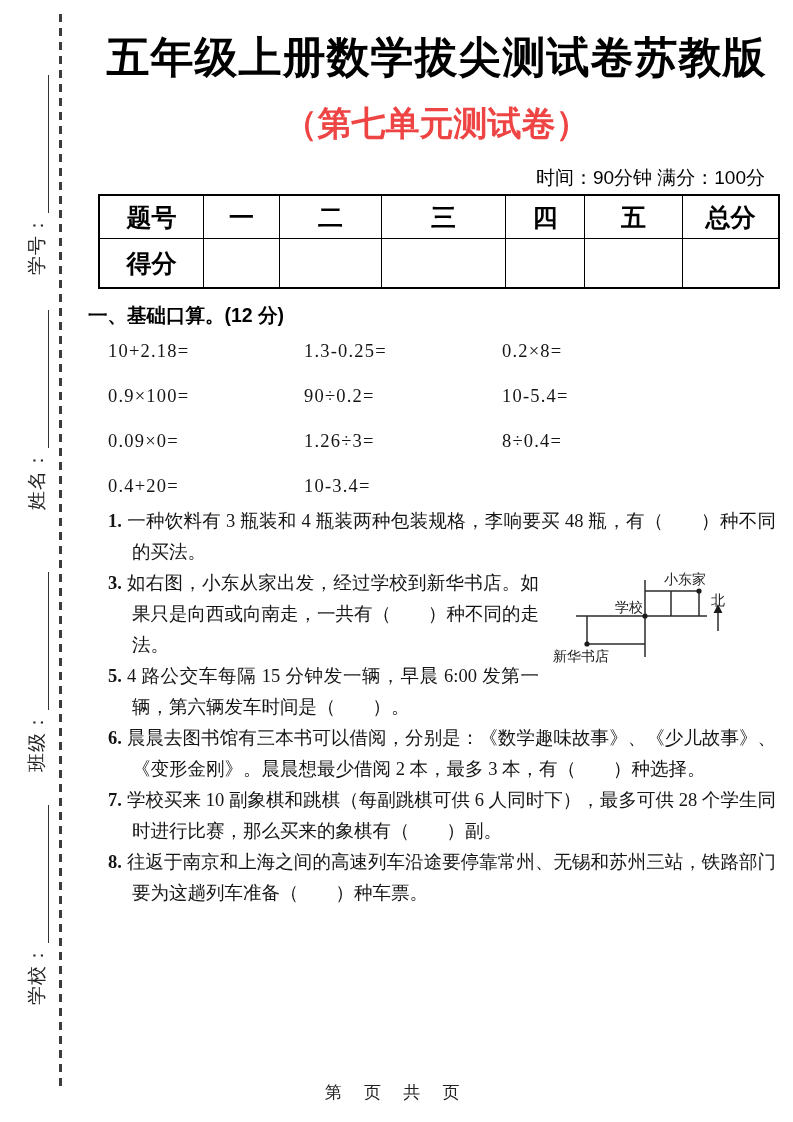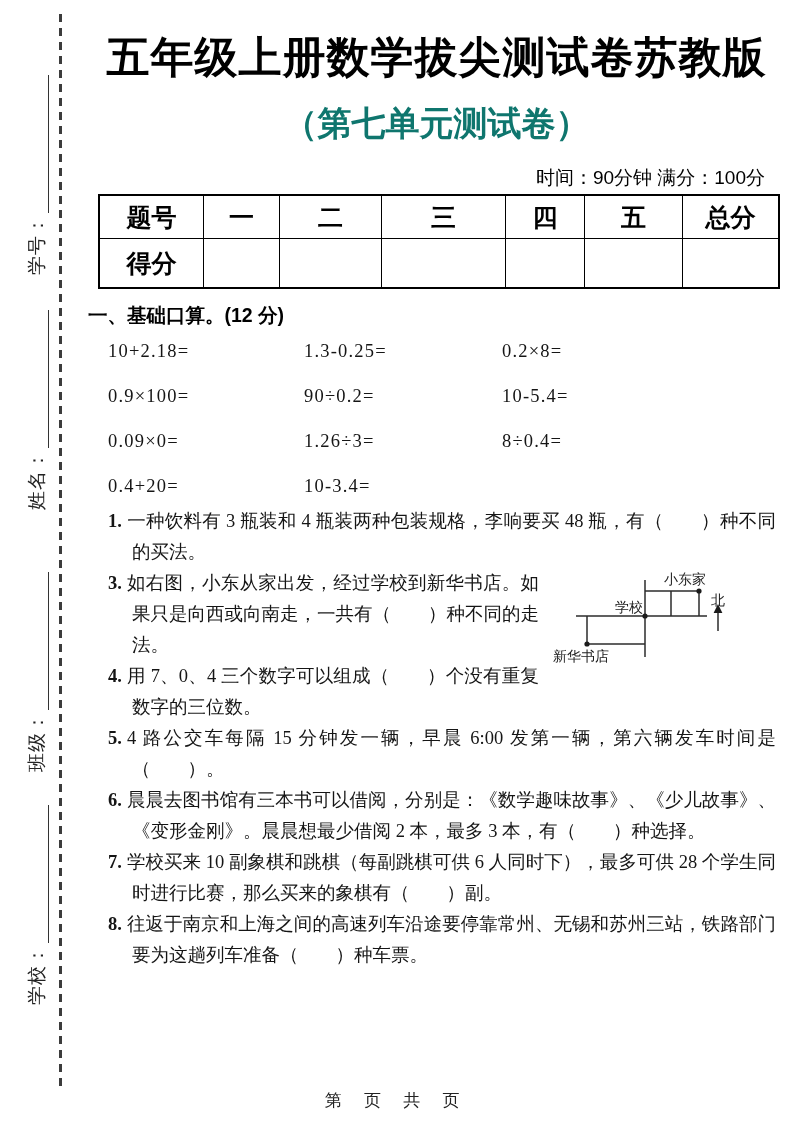--- a/index.html
+++ b/index.html
@@ -32,7 +32,7 @@
   }
   .subtitle{
     margin-top:14px;text-align:center;
-    font:bold 34px "Liberation Sans","DejaVu Sans",sans-serif;color:#0f766e;
+    font:bold 34px "Liberation Sans","DejaVu Sans",sans-serif;color:#ef4444;
   }
   .info{
     width:677px;margin-top:18px;text-align:right;

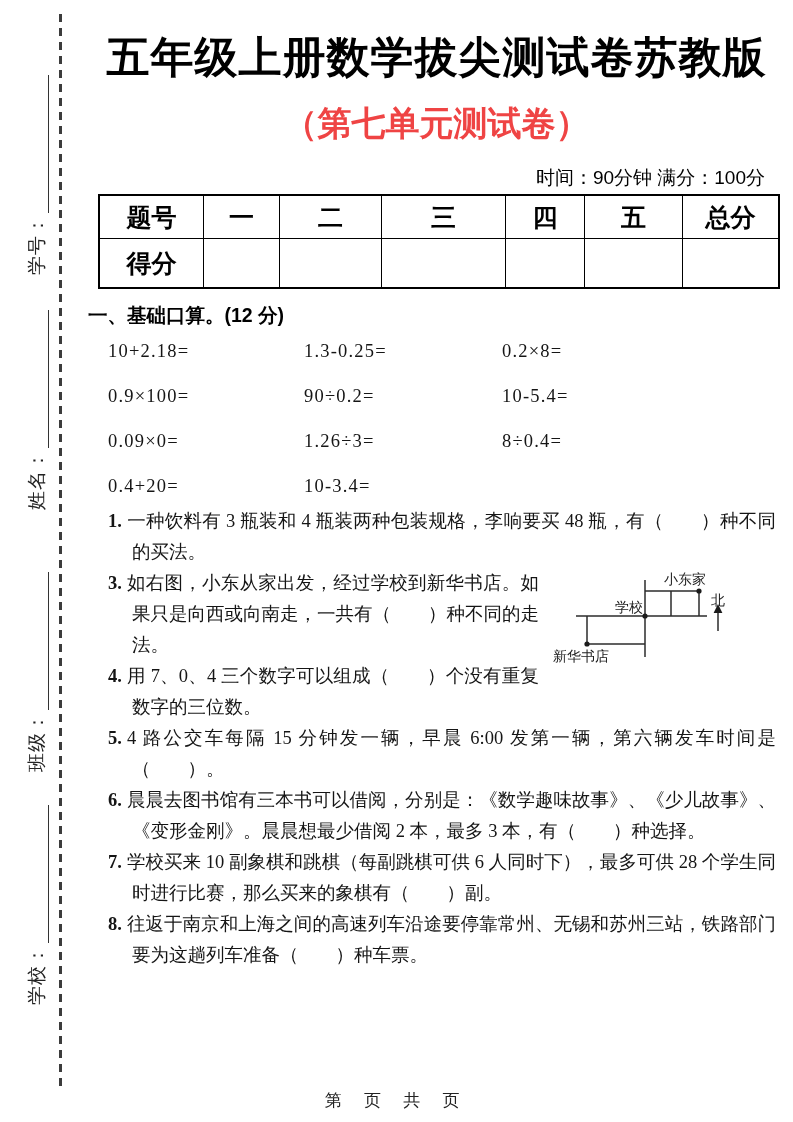--- a/index.html
+++ b/index.html
@@ -191,9 +191,6 @@
       <b>3.</b><span>如右图，小东从家出发，经过学校到新华书店。如果只是向西或向南走，一共有（　　）种不同的走法。</span>
     </div>
     <div class="fill-item">
-      <b>4.</b><span>用 7、0、4 三个数字可以组成（　　）个没有重复数字的三位数。</span>
-    </div>
-    <div class="fill-item">
       <b>5.</b><span>4 路公交车每隔 15 分钟发一辆，早晨 6:00 发第一辆，第六辆发车时间是（　　）。</span>
     </div>
     <div class="fill-item">

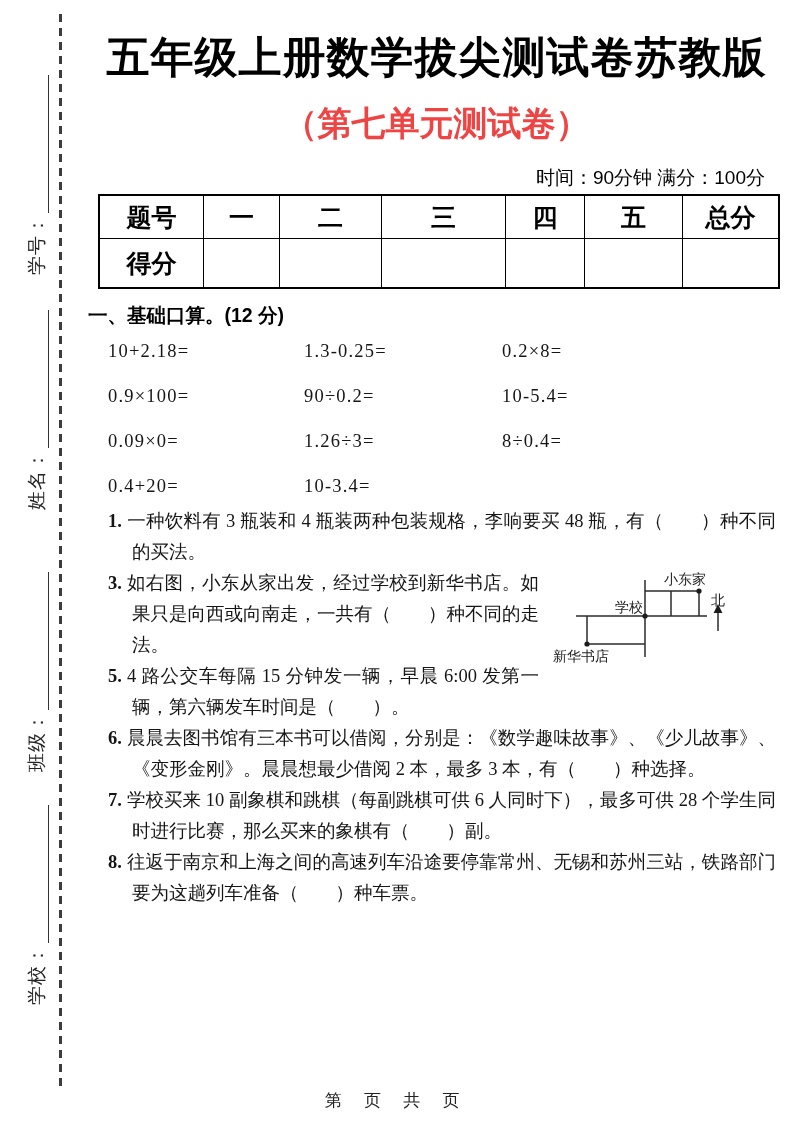--- a/index.html
+++ b/index.html
@@ -81,7 +81,7 @@
   }
 
   .footer{
-    position:absolute;left:0;right:0;bottom:10px;text-align:center;
+    position:absolute;left:0;right:0;bottom:18px;text-align:center;
     font-size:17px;letter-spacing:9px;color:#222;
   }
 </style>

